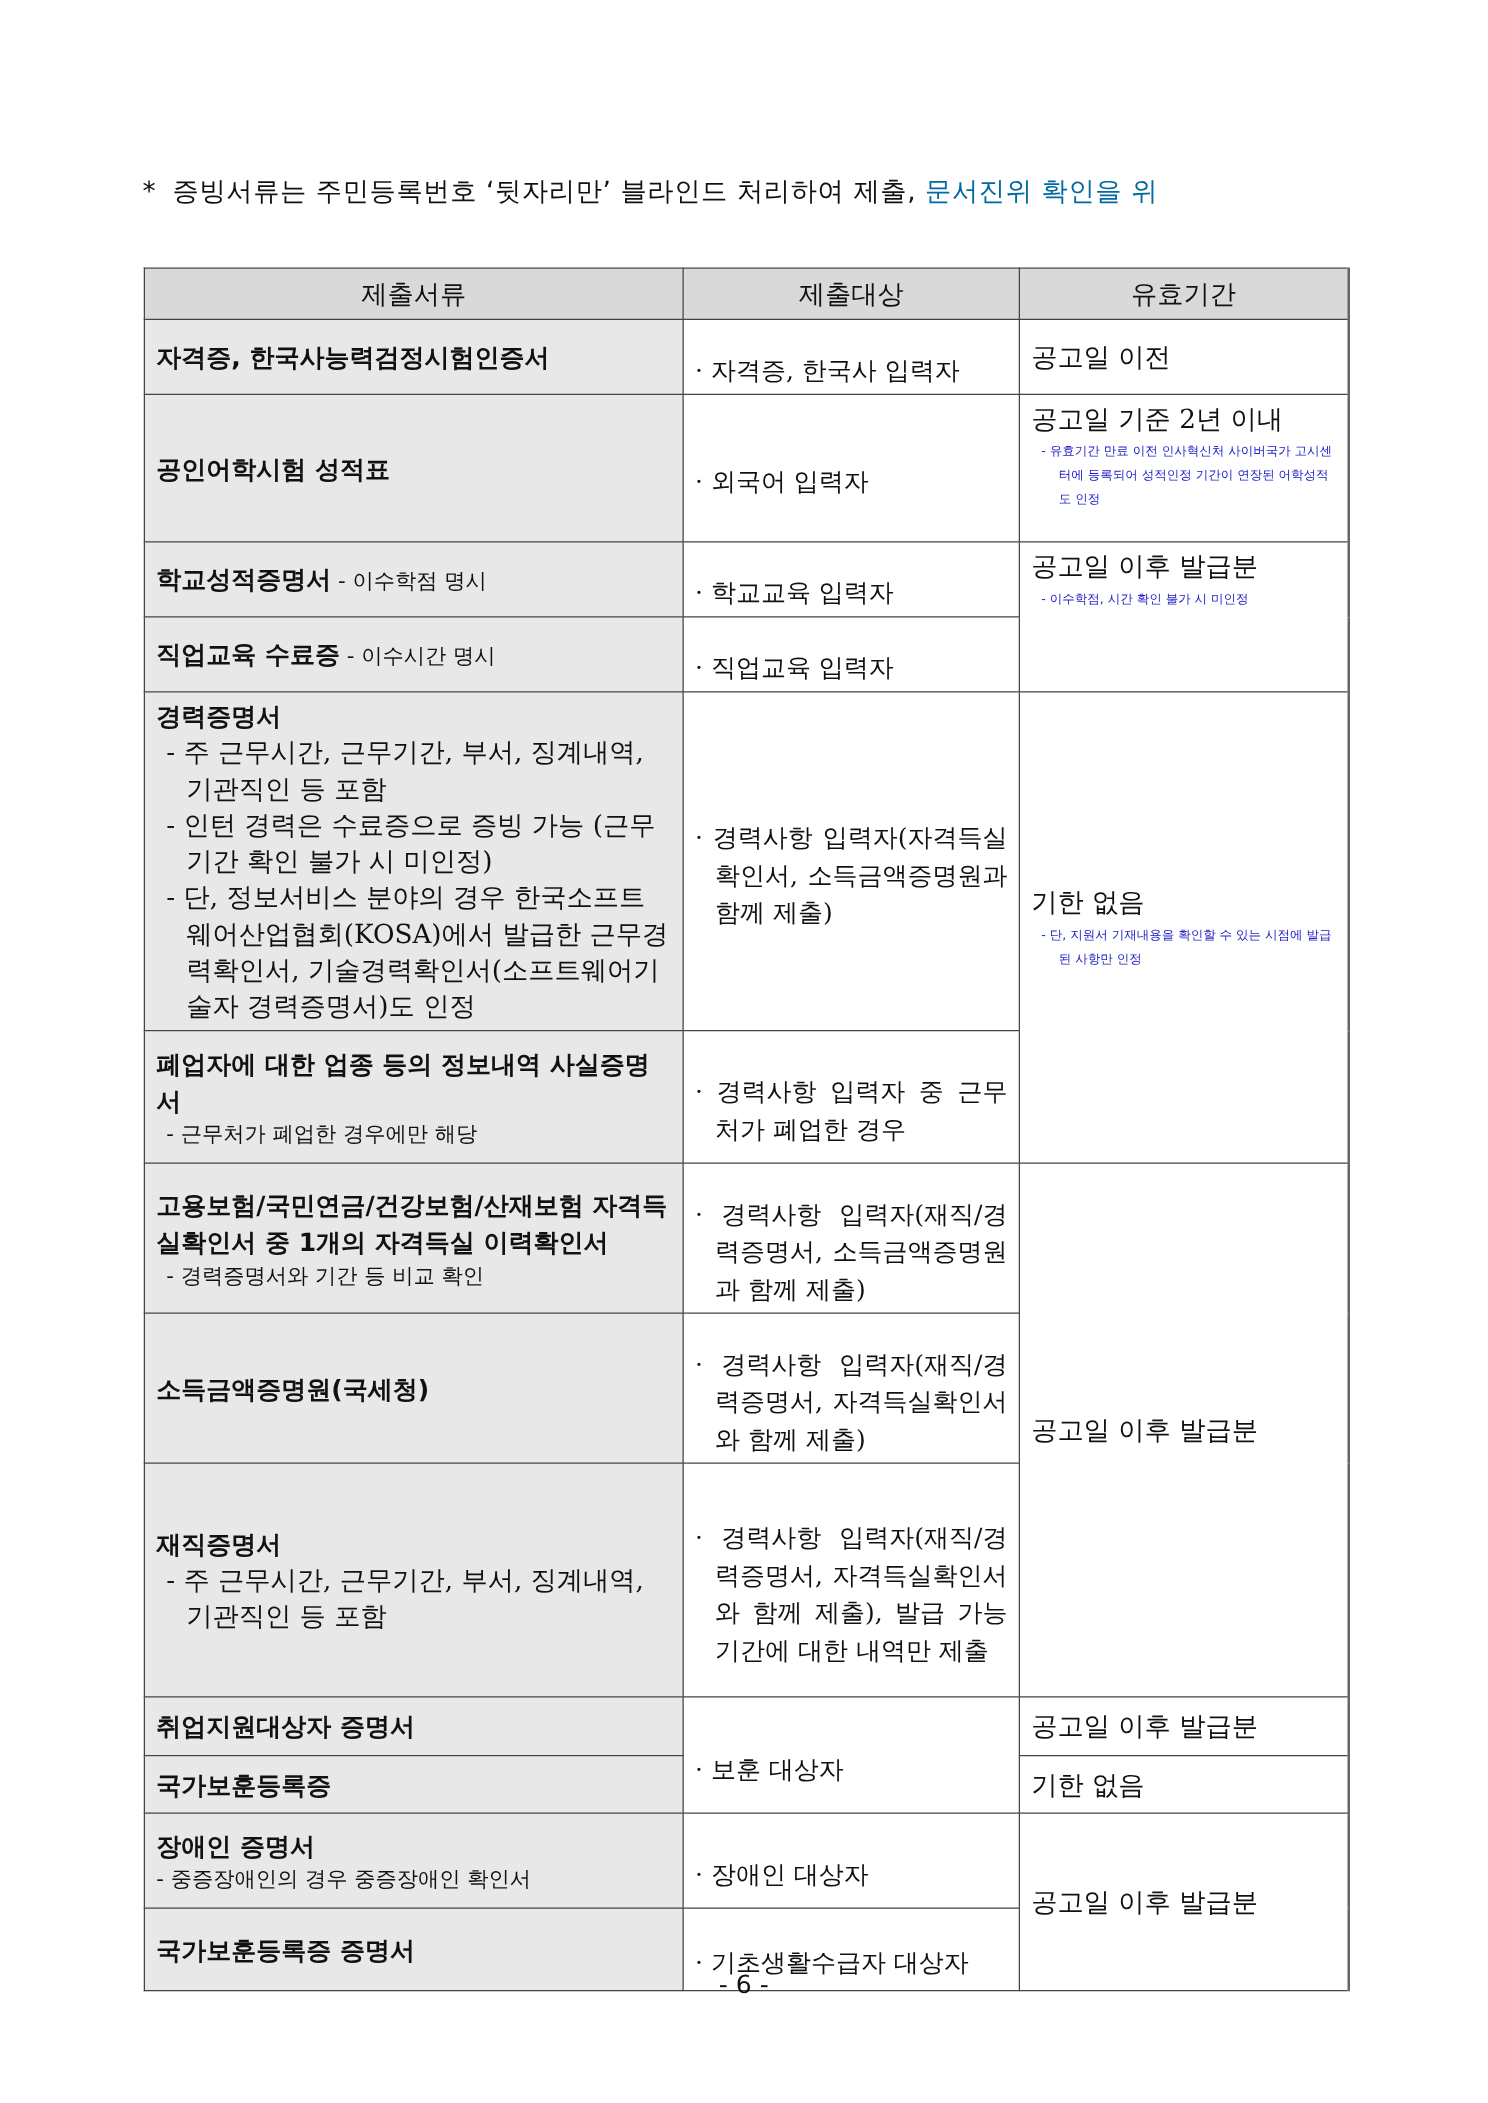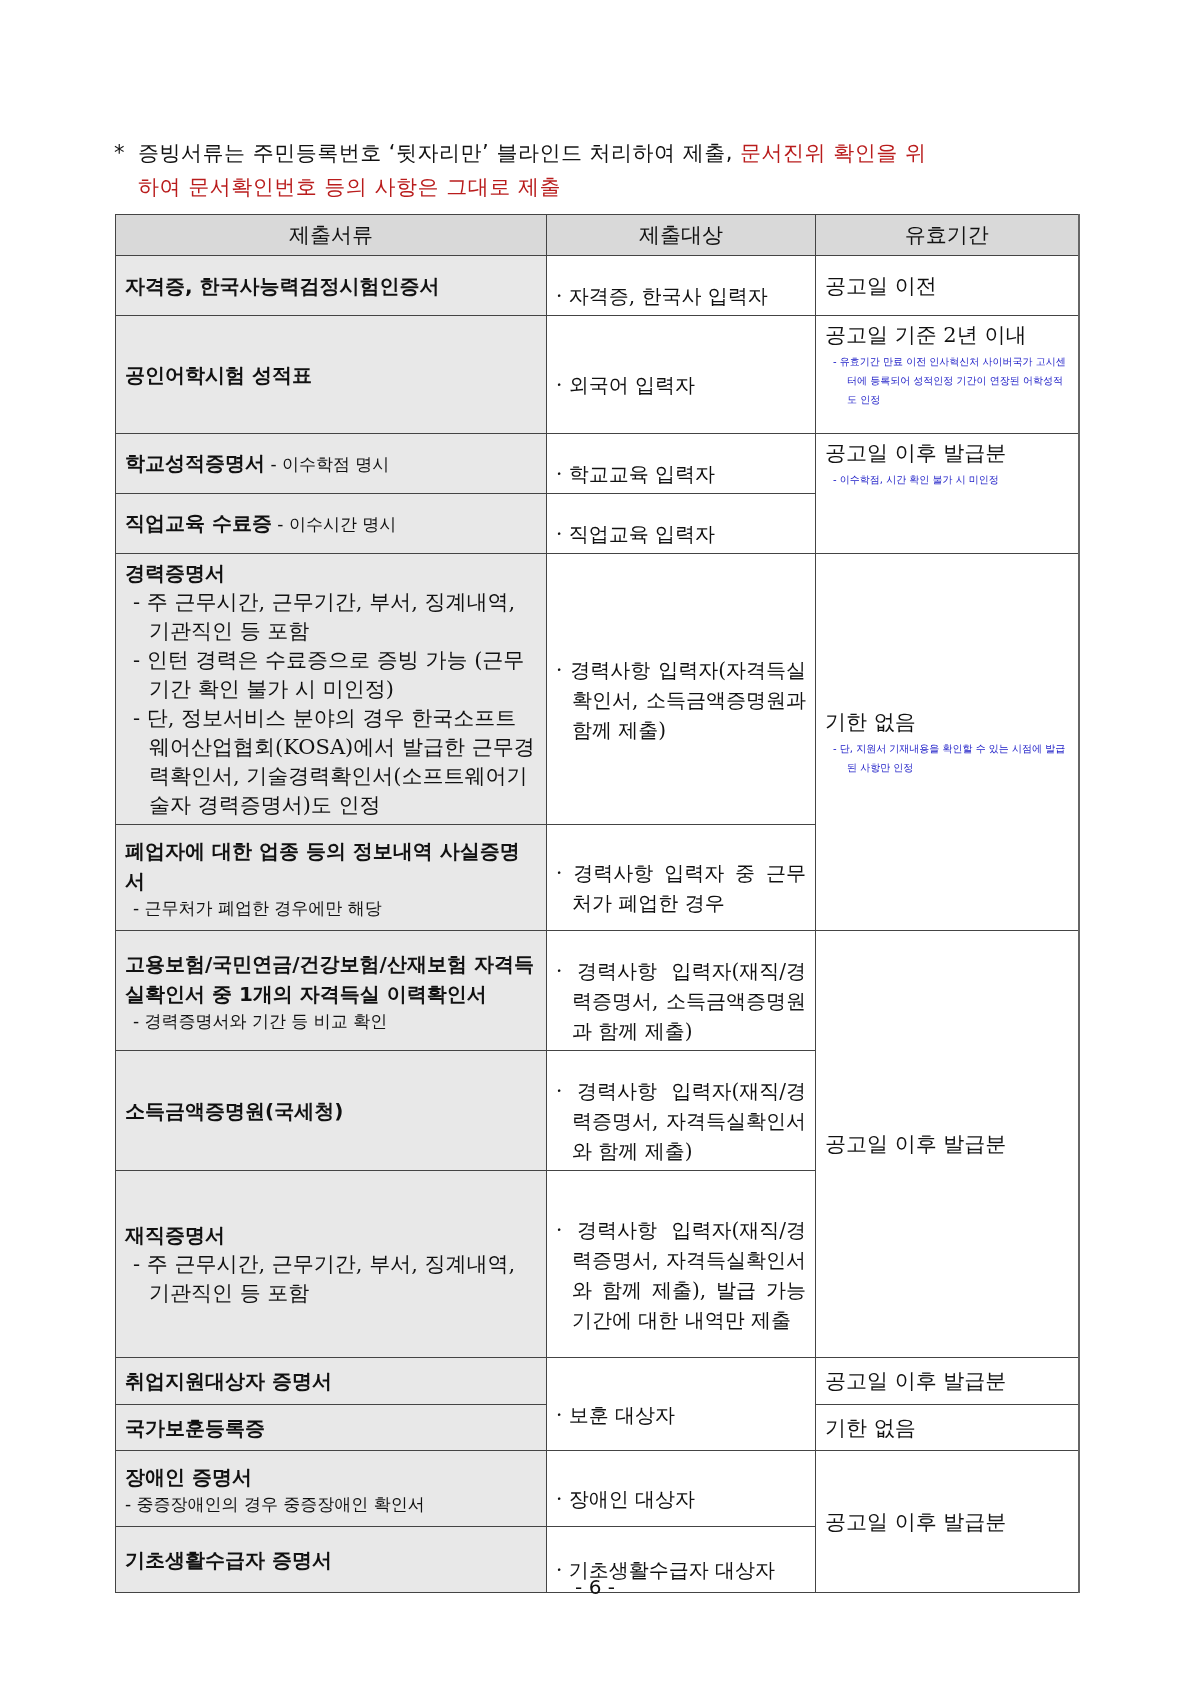--- a/index.html
+++ b/index.html
@@ -9,7 +9,7 @@
           font-family: "DejaVu Sans", "Liberation Sans", sans-serif;
           font-size: 21px; line-height: 34px; letter-spacing: 0.5px; }
   .note .star { display: inline-block; width: 24px; }
-  .note .red { color: #b91c1c; }
+  .note .red { color: #0369a1; }
   .note .l2 { padding-left: 24px; }
   table.docs { position: absolute; left: 115px; top: 214px; width: 963px;
                border-collapse: collapse; table-layout: fixed;

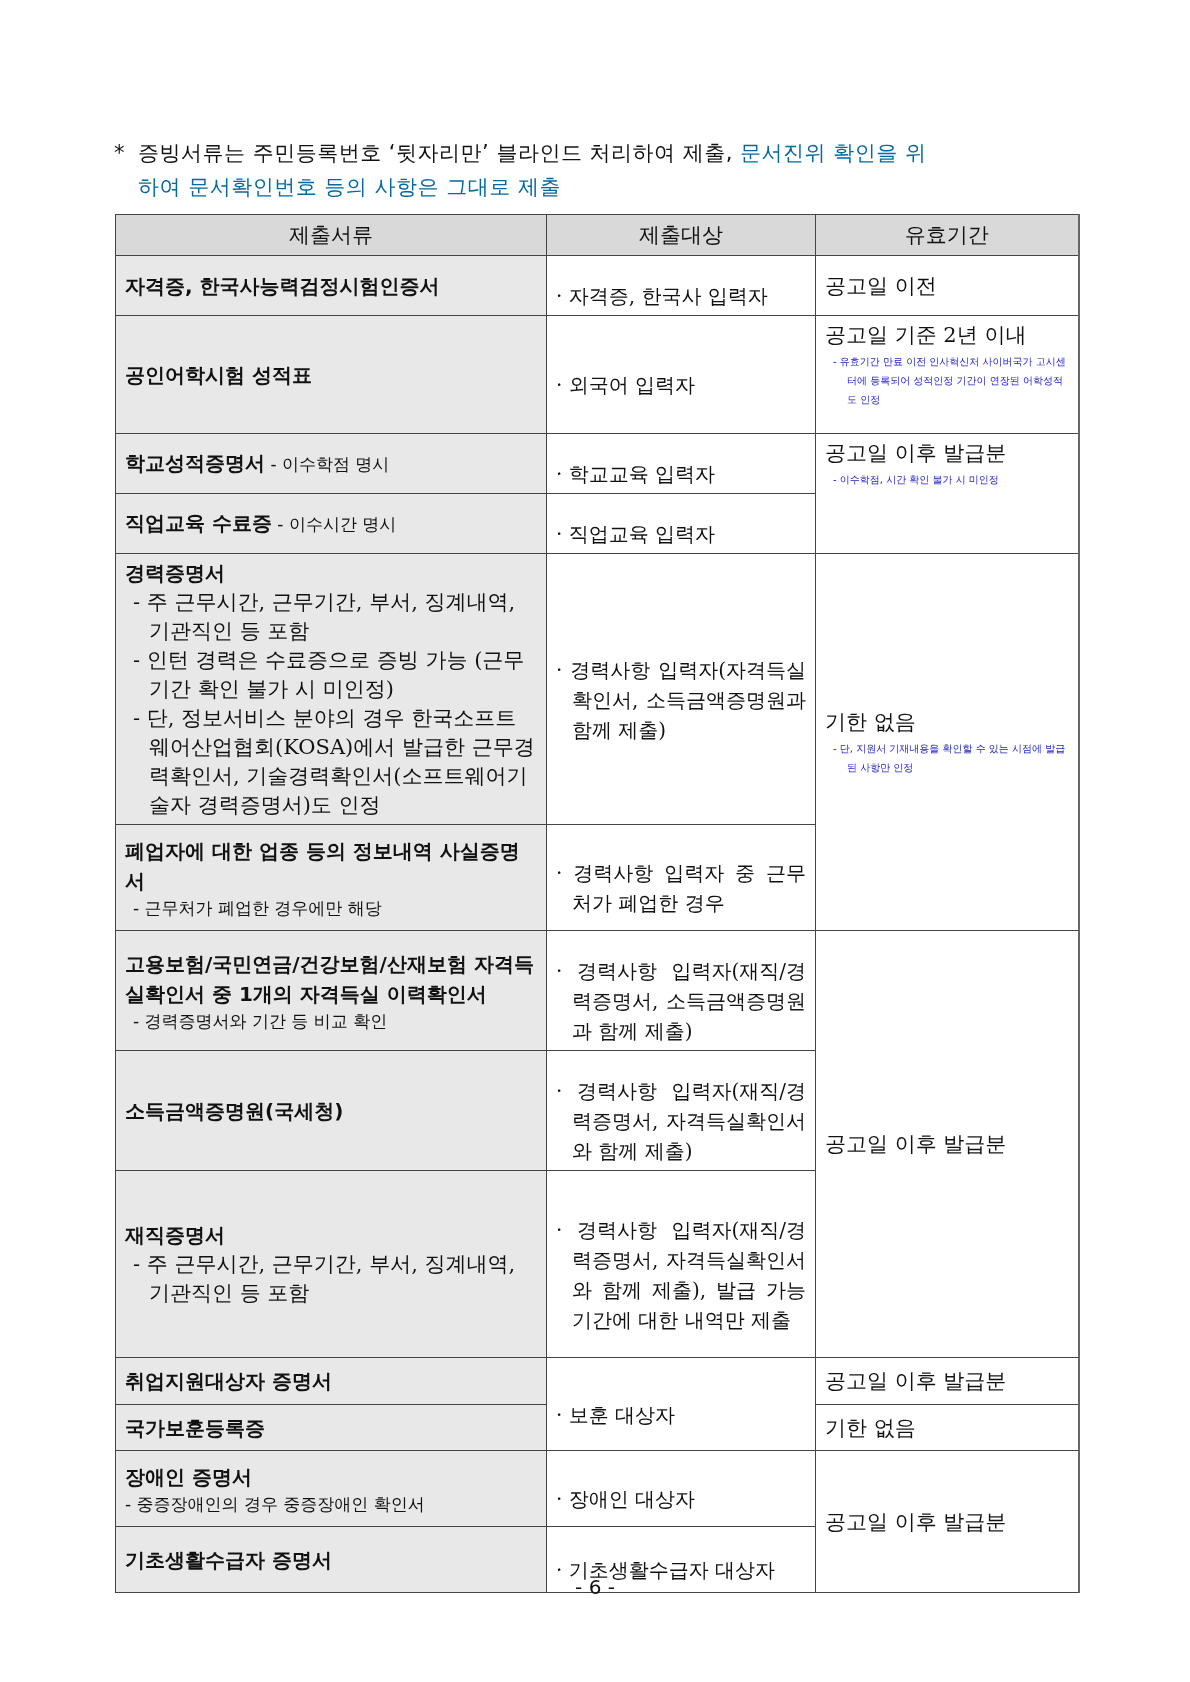--- a/index.html
+++ b/index.html
@@ -38,7 +38,6 @@
 
 <div class="note">
   <div><span class="star">*</span><span>증빙서류는 주민등록번호 ‘뒷자리만’ 블라인드 처리하여 제출, </span><span class="red">문서진위 확인을 위</span></div>
-  <div class="l2 red">하여 문서확인번호 등의 사항은 그대로 제출</div>
 </div>
 
 <table class="docs">

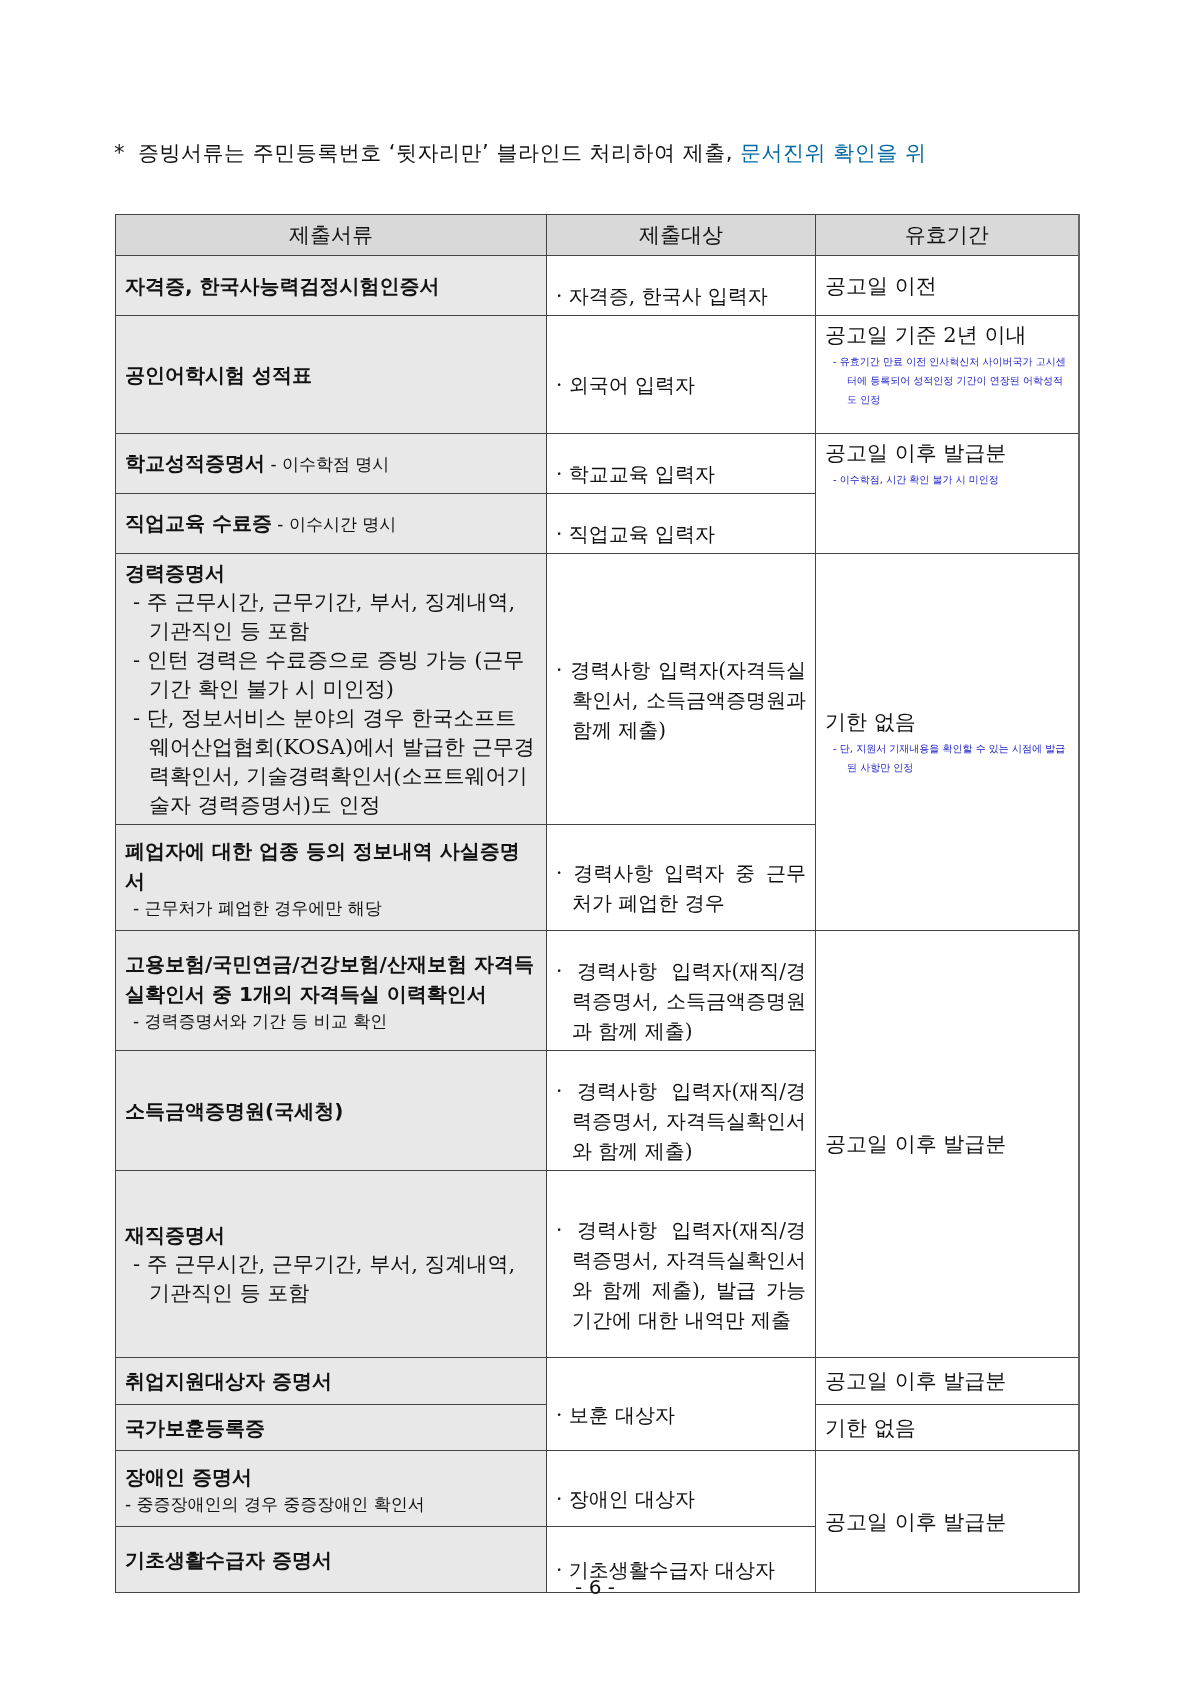--- a/index.html
+++ b/index.html
@@ -173,7 +173,7 @@
   </tr>
 
   <tr style="height:66px">
-    <td class="c1"><span class="title">기초생활수급자 증명서</span></td>
+    <td class="c1"><span class="title">국가보훈등록증 증명서</span></td>
     <td class="c2">
           <span class="b"><span>·</span> <span>기초생활수급자 대상자</span></span>
         </td>

